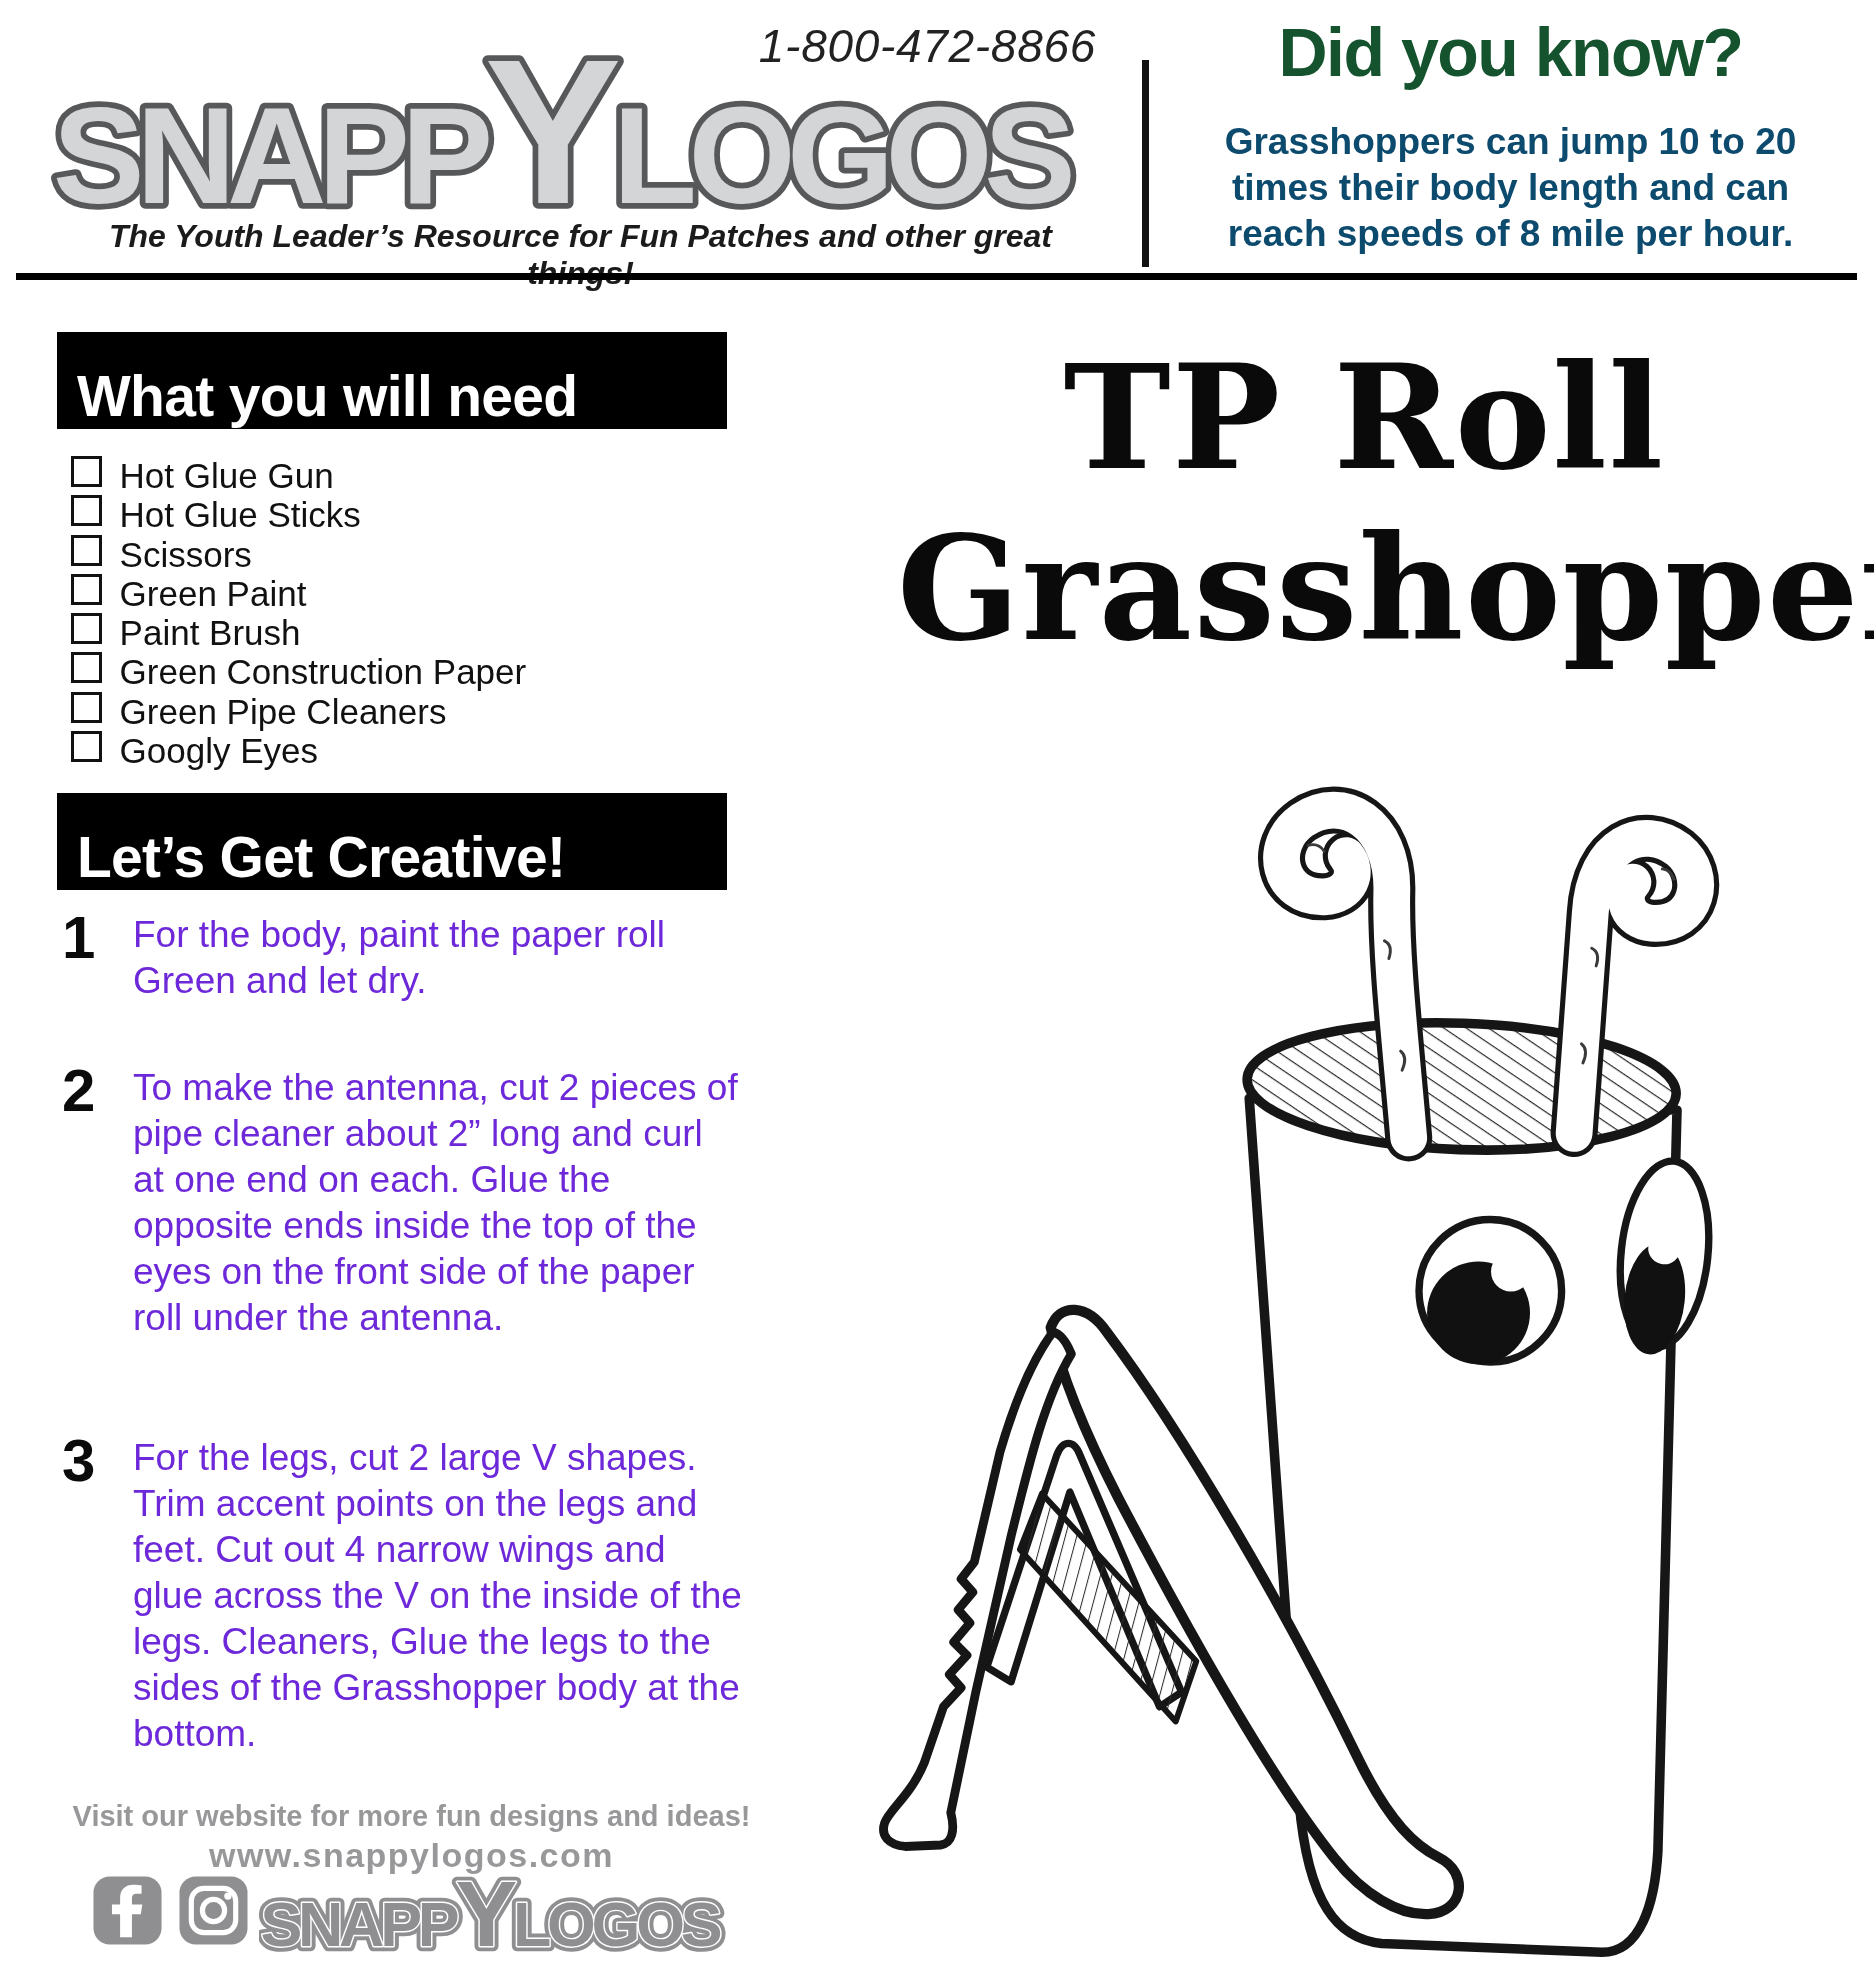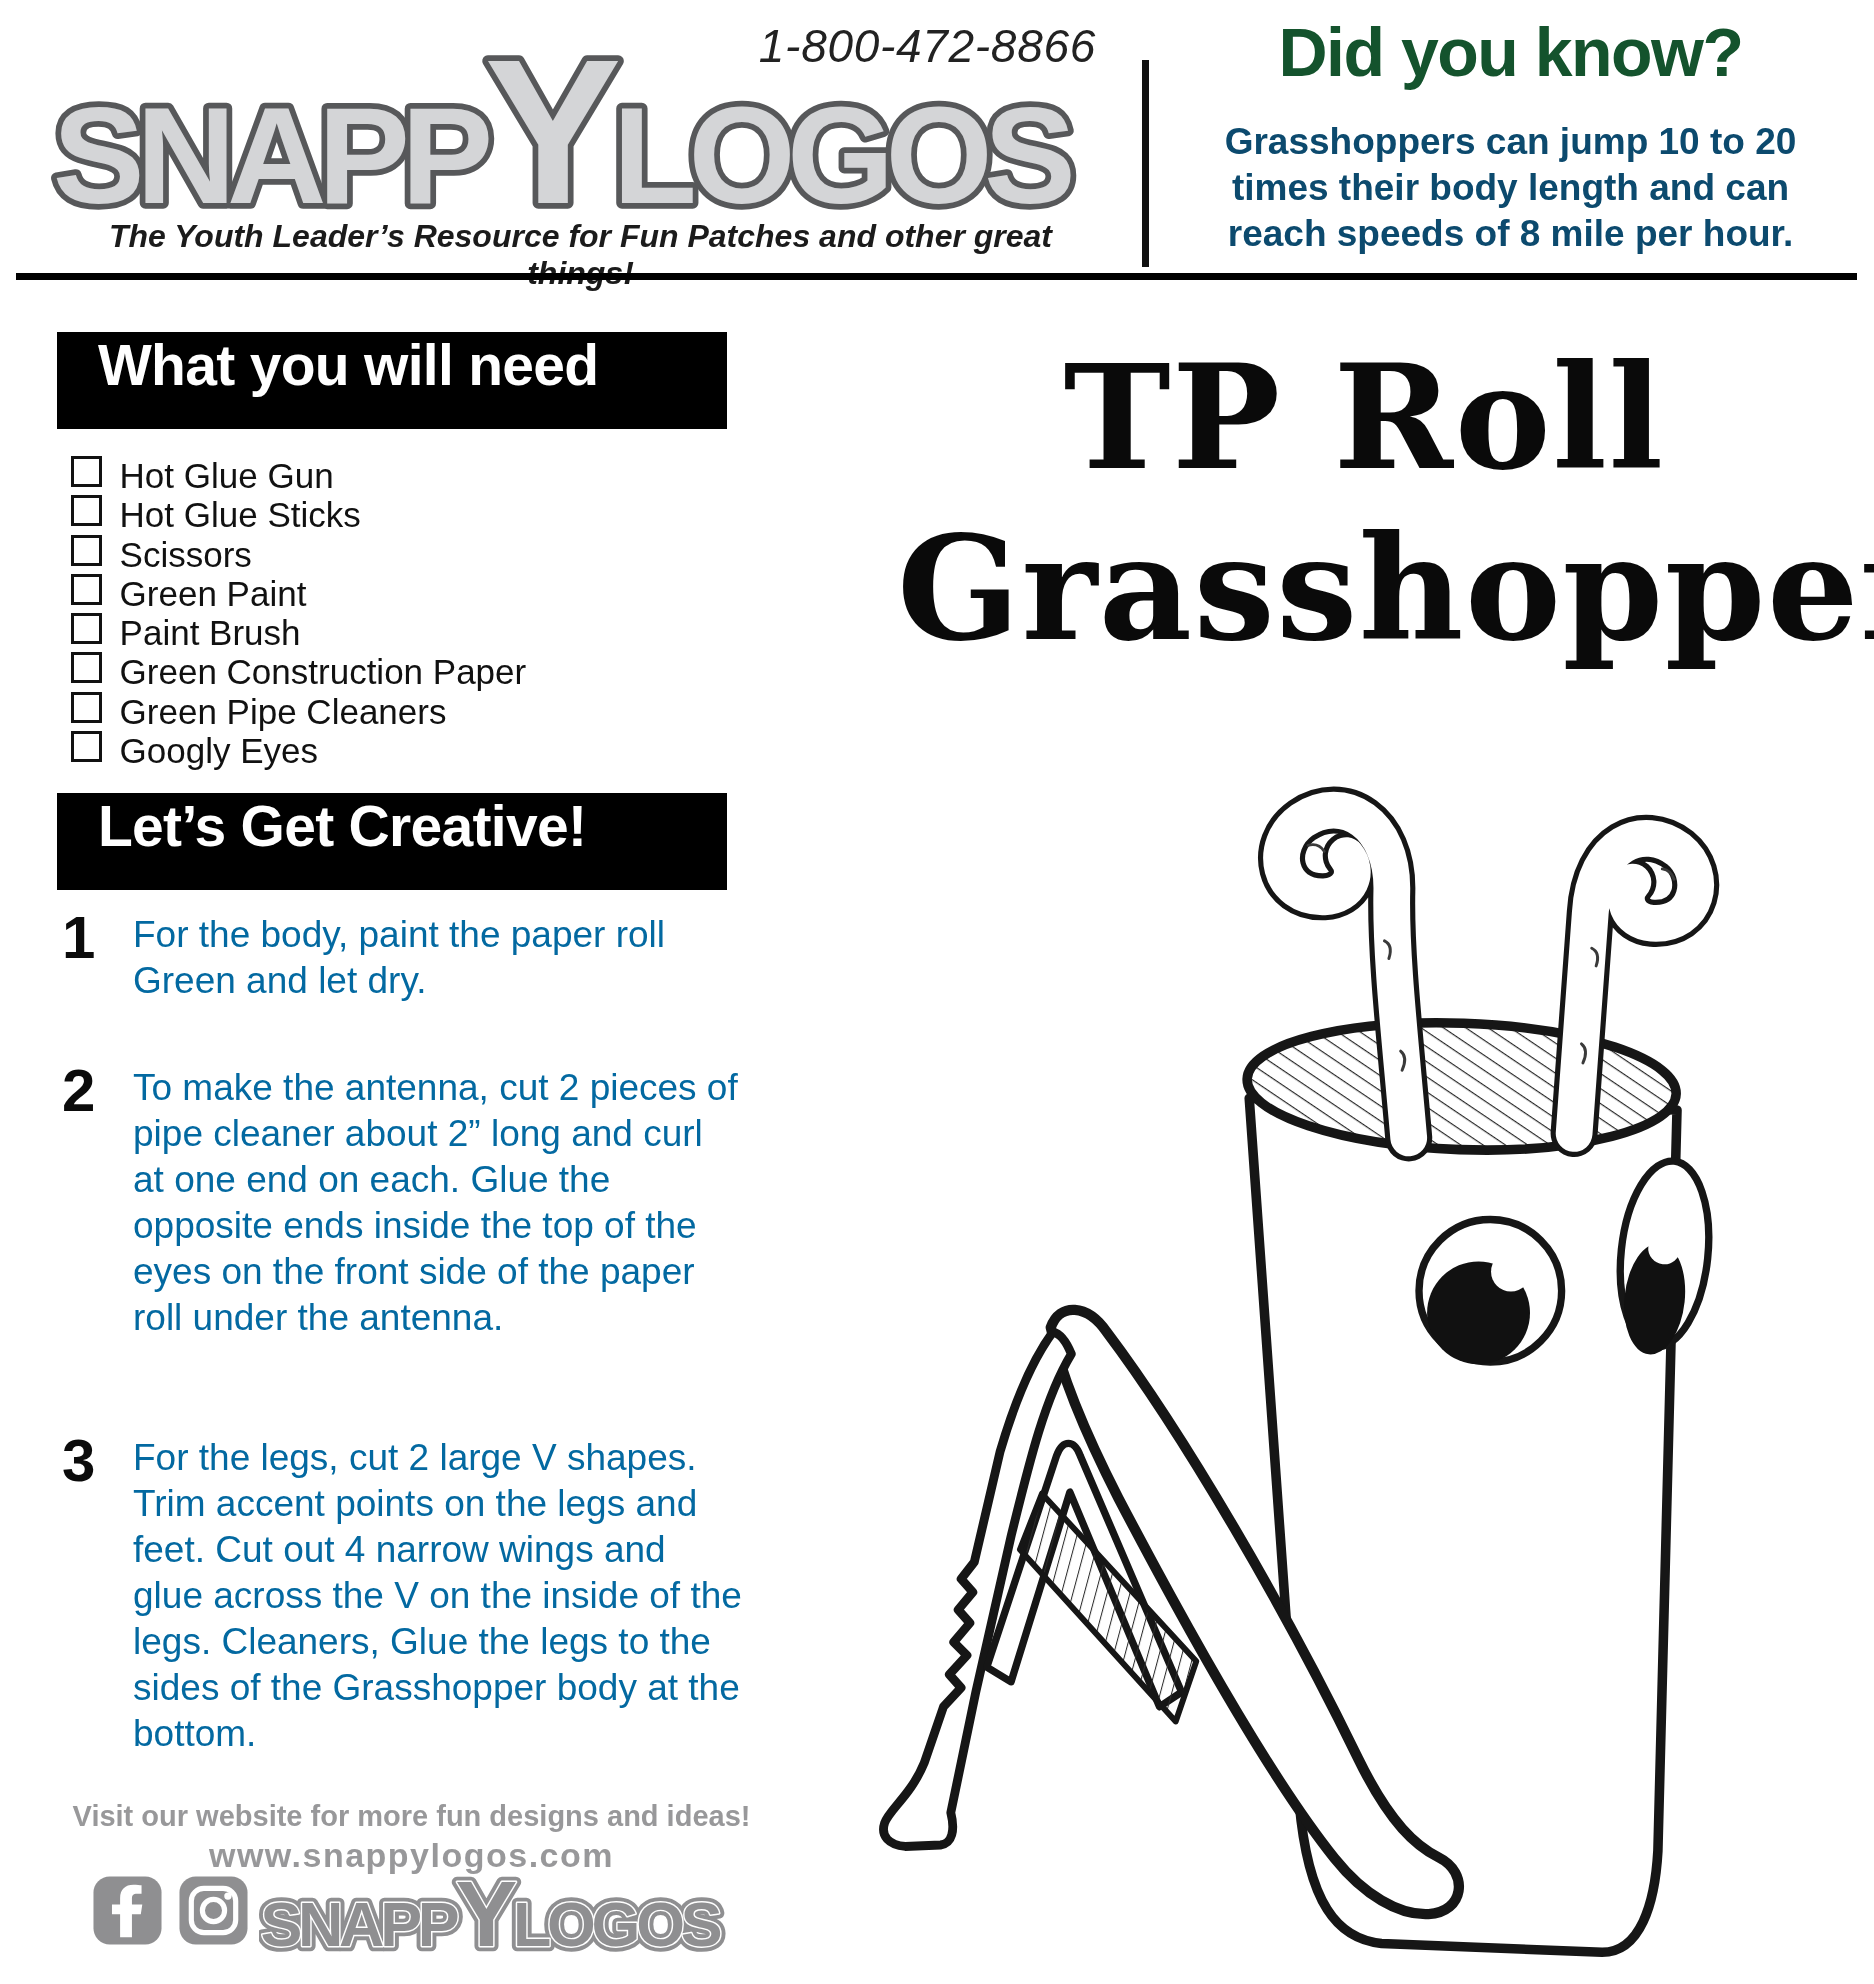--- a/index.html
+++ b/index.html
@@ -20,7 +20,7 @@
 
   
   .blackbar{position:absolute;left:57px;width:670px;height:97px;background:#000;
-            display:flex;align-items:flex-start;padding-left:41px;box-sizing:border-box;}
+            display:flex;align-items:flex-end;padding-left:20px;box-sizing:border-box;}
   .blackbar span{color:#fff;font-size:57px;font-weight:bold;letter-spacing:-0.7px;}
   .bar-need{top:332px;}
   .bar-create{top:793px;}

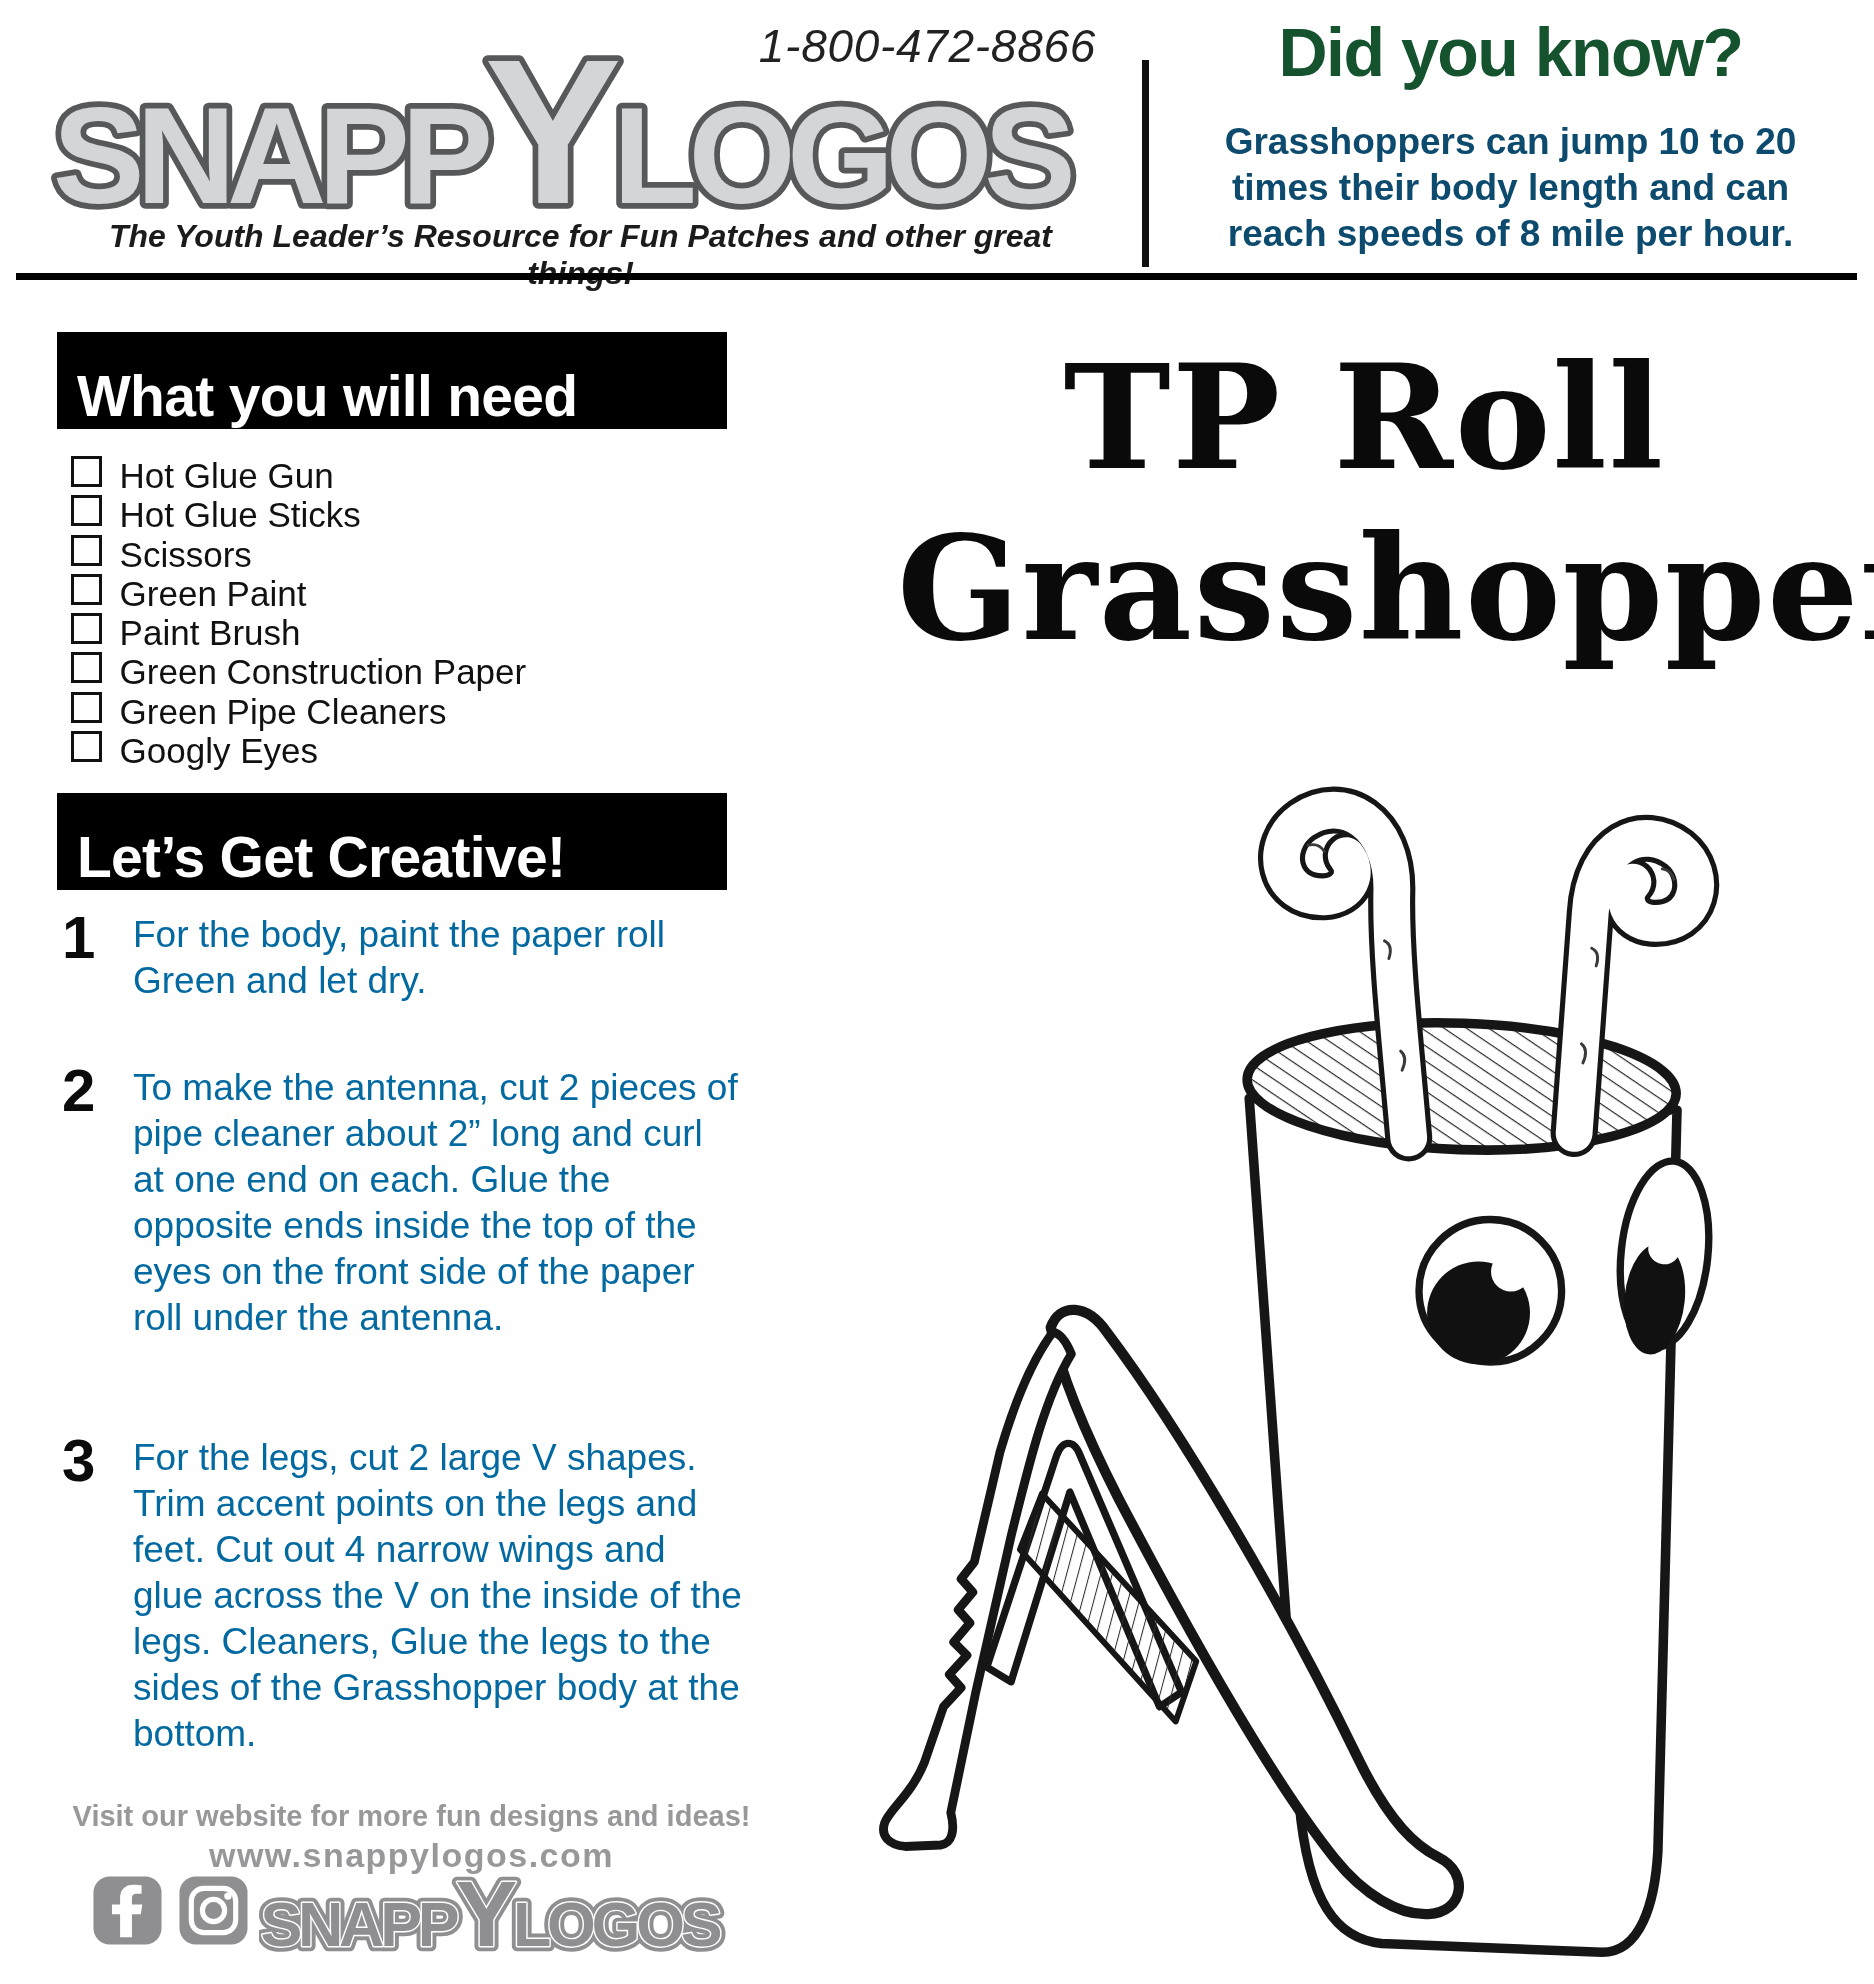--- a/index.html
+++ b/index.html
@@ -33,7 +33,7 @@
   .step{position:absolute;left:62px;width:790px;display:flex;}
   .step-num{width:71px;flex:0 0 auto;font-size:60px;font-weight:bold;color:#0b0b0b;
             line-height:51px;letter-spacing:-1.5px;}
-  .step-text{font-size:37px;line-height:46px;color:#0369a1;}
+  .step-text{font-size:37px;line-height:46px;color:#6d28d9;}
   .step-1{top:912px;}
   .step-2{top:1065px;}
   .step-3{top:1435px;}

